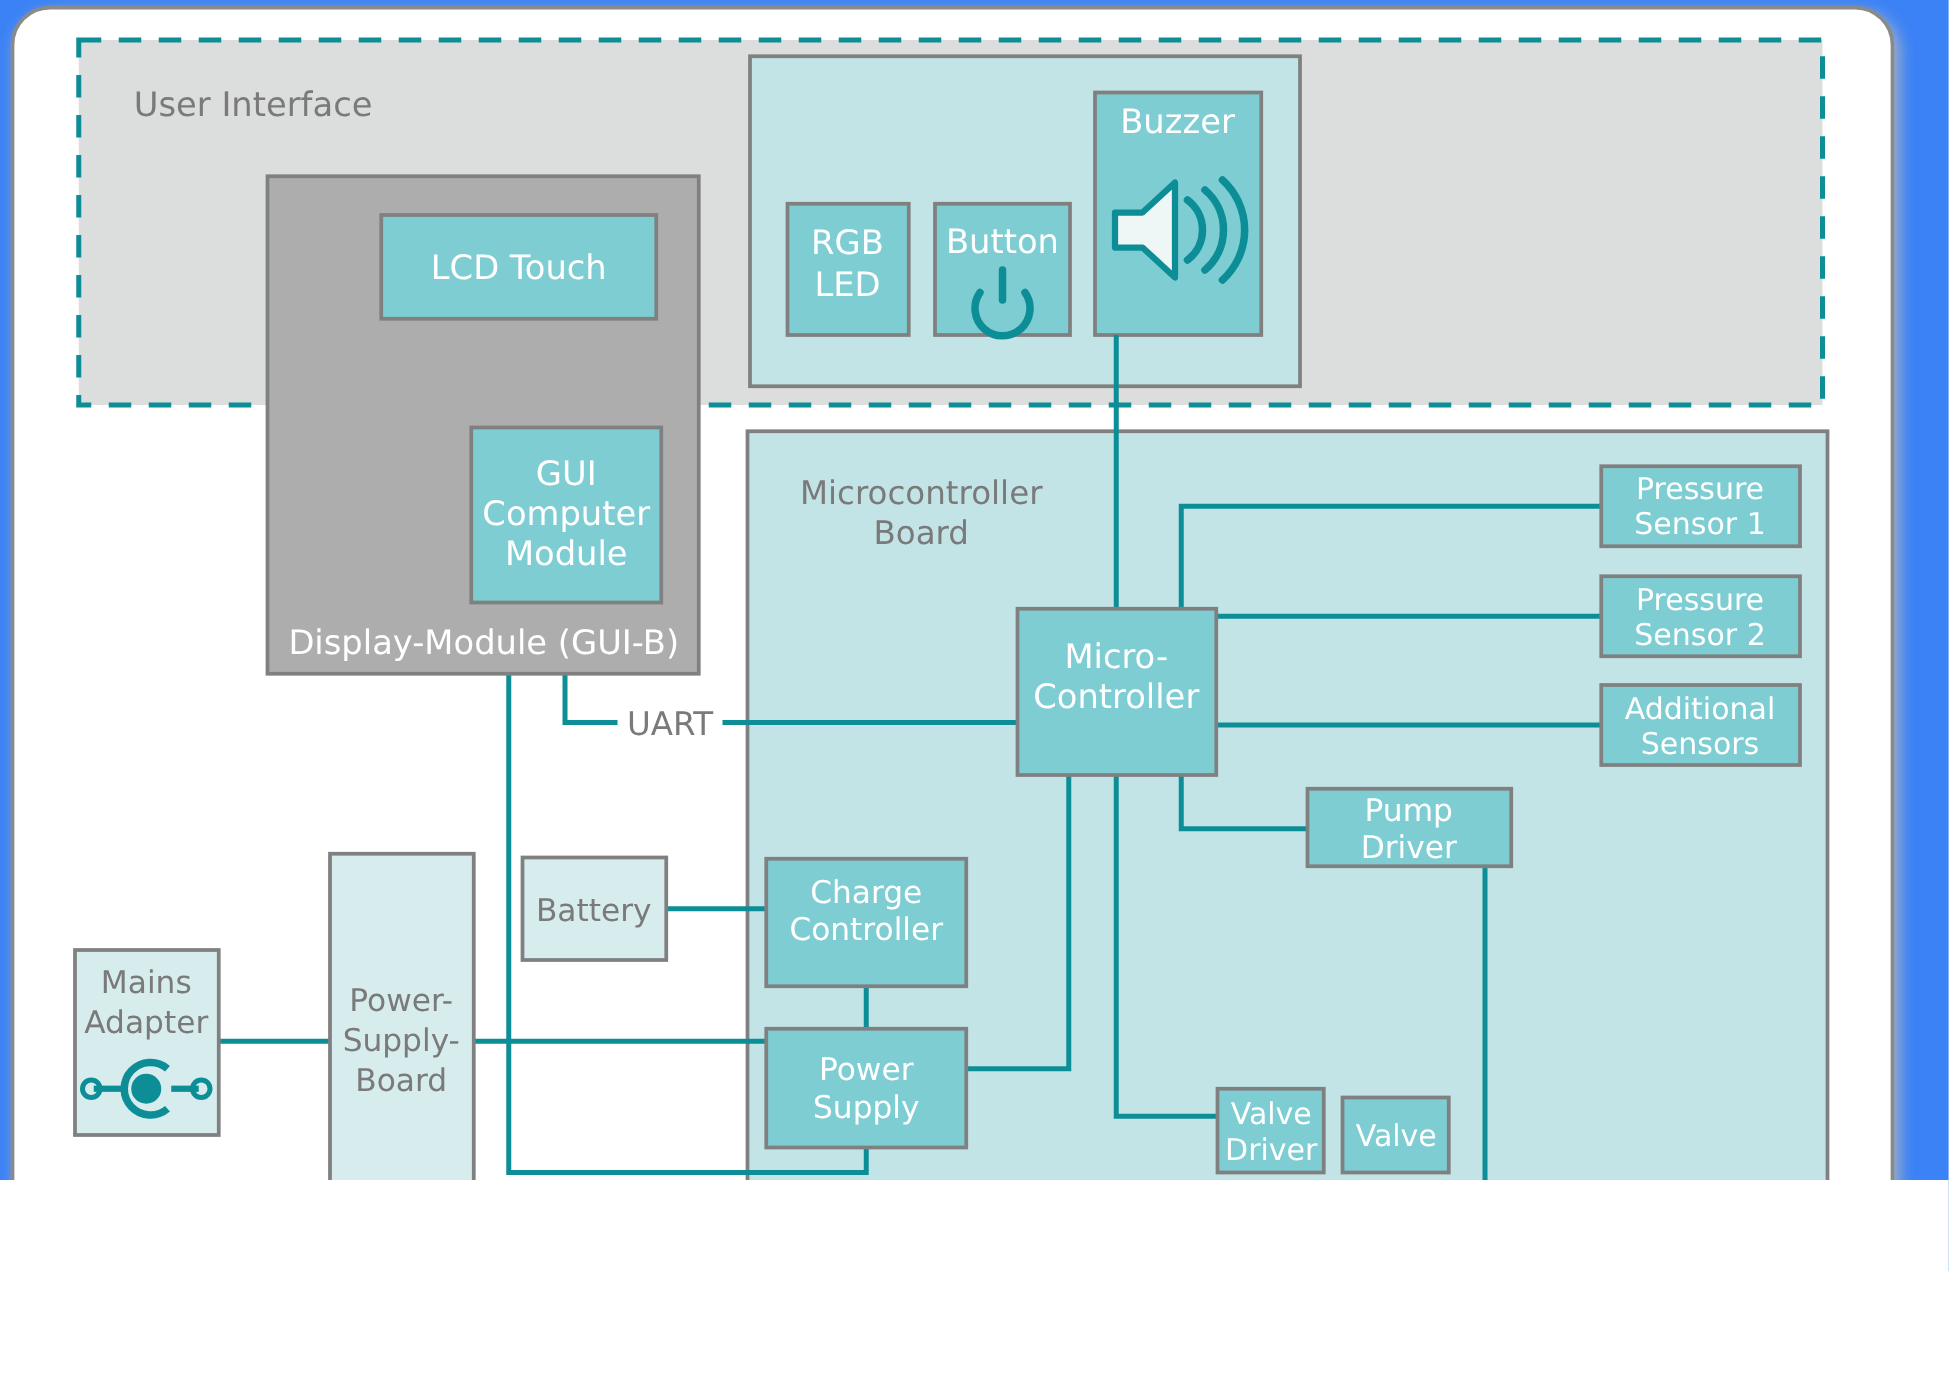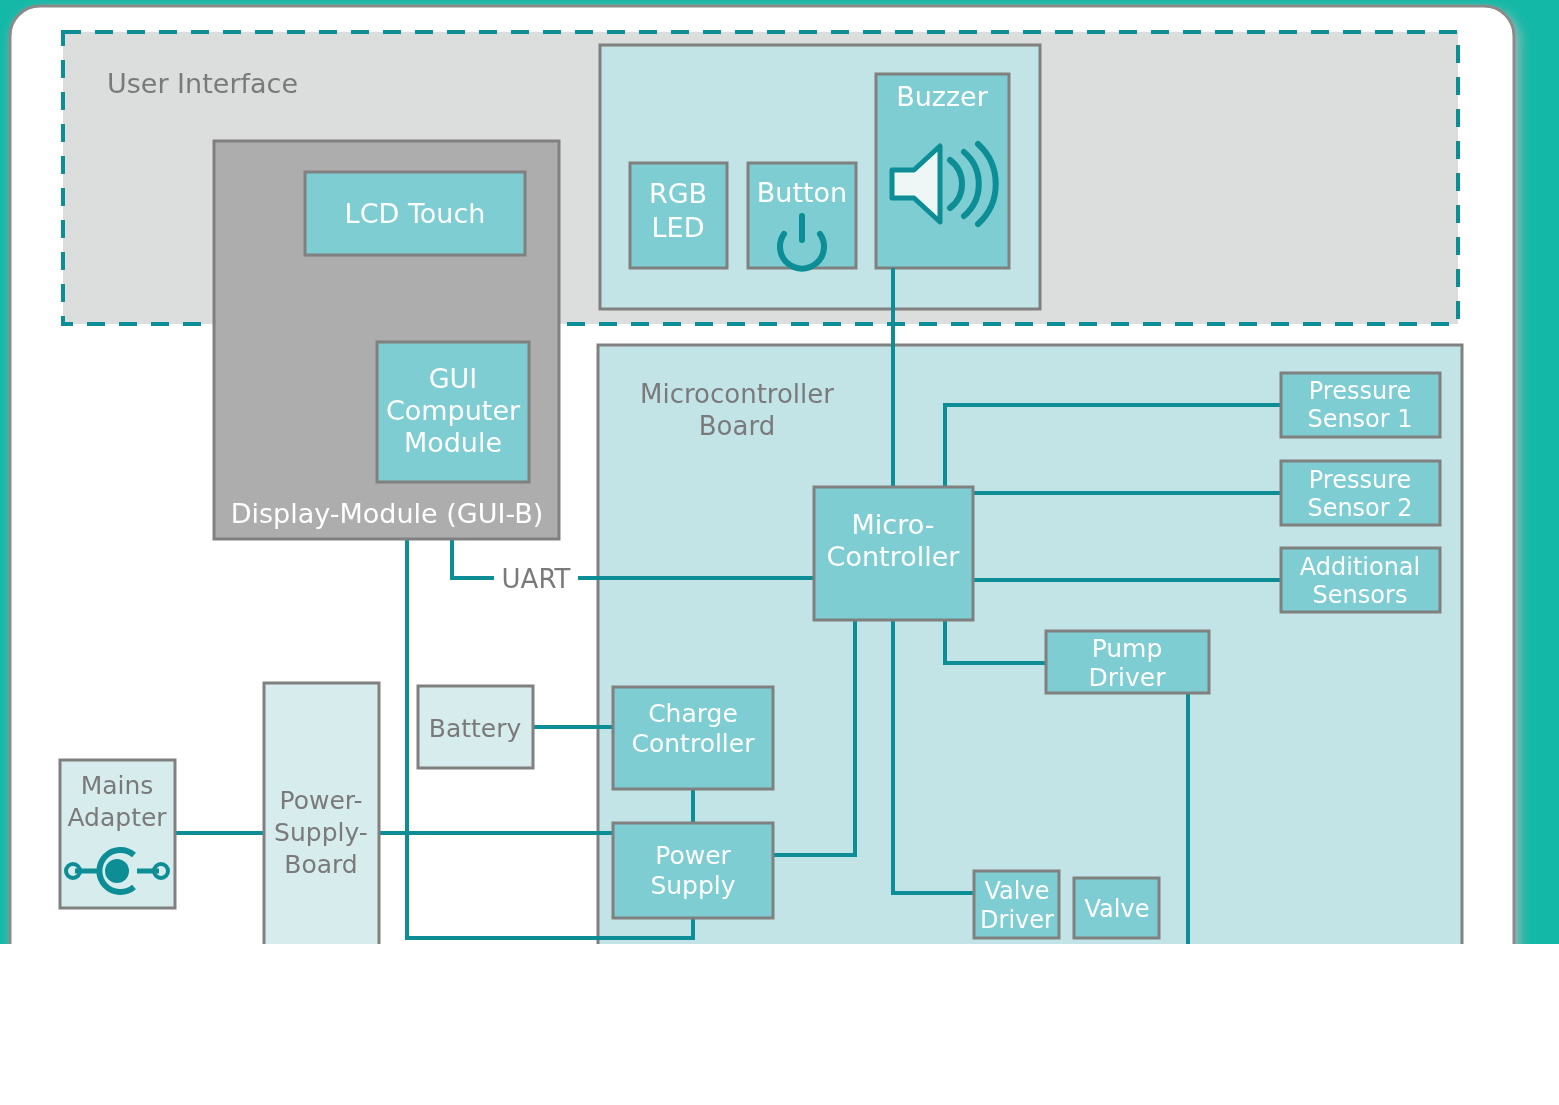--- a/index.html
+++ b/index.html
@@ -4,7 +4,7 @@
 <style>
   html,body{margin:0;padding:0;background:#ffffff;}
   body{font-family:"DejaVu Sans","Liberation Sans",sans-serif;}
-  #stage{position:relative;width:1559px;height:944px;overflow:hidden;background:#14b8a6;}
+  #stage{position:relative;width:1559px;height:944px;overflow:hidden;background:#3b82f6;}
   svg{display:block;}
   .blk-label{font-family:"DejaVu Sans","Liberation Sans",sans-serif;}
 </style>

